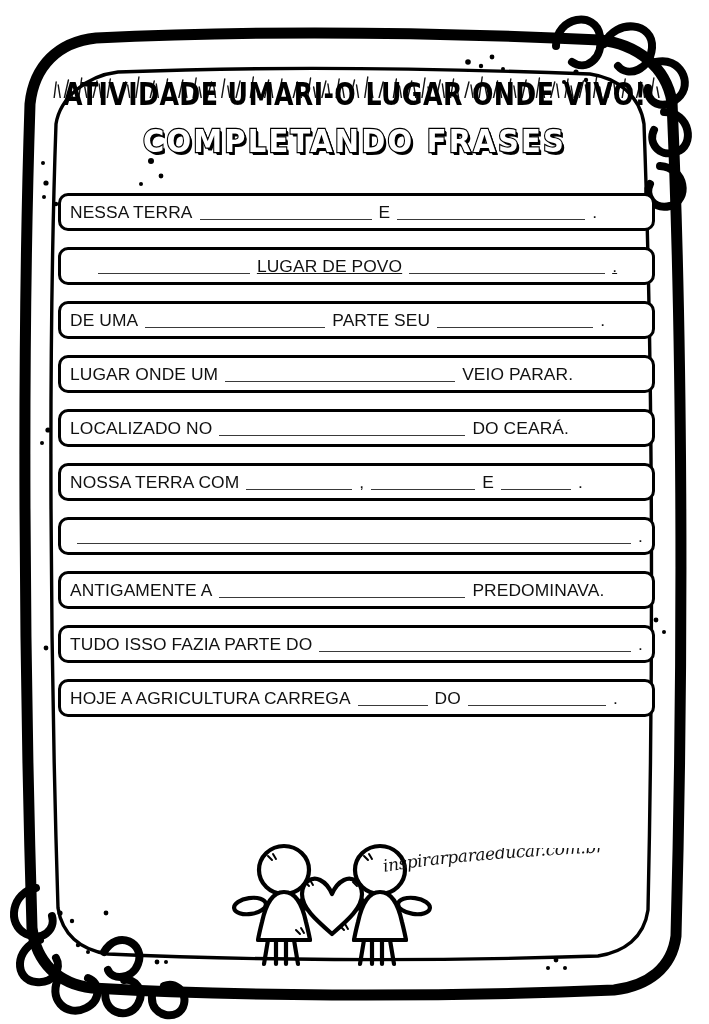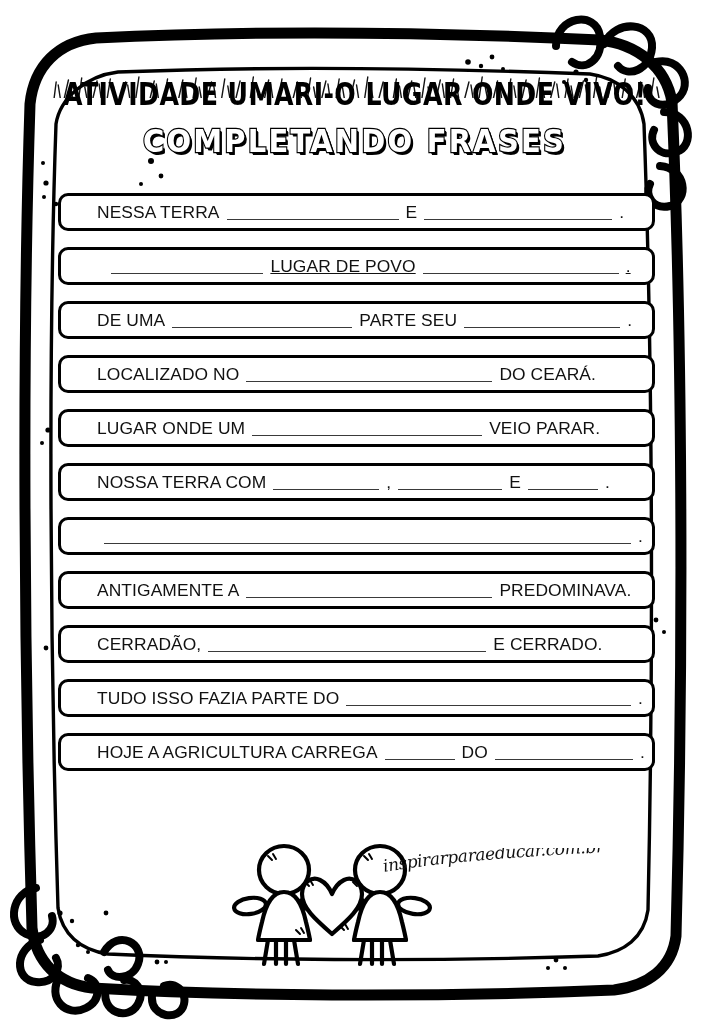--- a/index.html
+++ b/index.html
@@ -110,7 +110,6 @@
     color: #111111;
     letter-spacing: 0.1px;
     white-space: nowrap;
-    margin-left: 27px;
   }
 
   .sentence.center { justify-content: center; text-decoration: underline; }

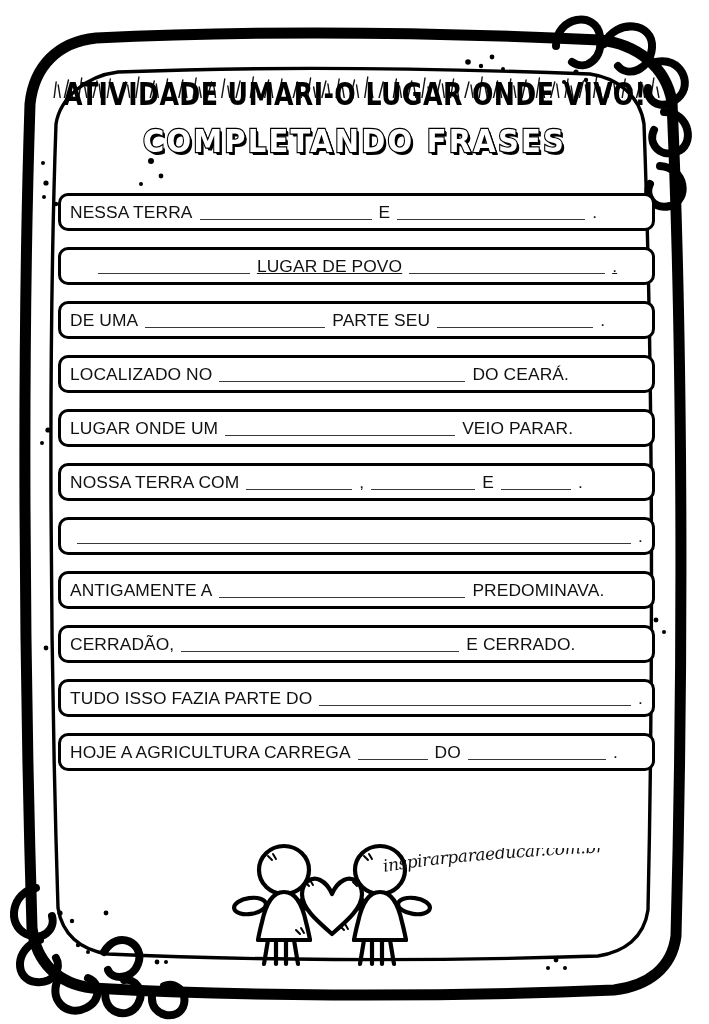--- a/index.html
+++ b/index.html
@@ -304,20 +304,20 @@
       </div>
       <div class="row">
         <div class="sentence">
+          <span class="seg-text">LUGAR ONDE UM</span>
+          <span class="sp"></span>
+          <span class="blank" style="width: 230px;"></span>
+          <span class="sp"></span>
+          <span class="seg-text">VEIO PARAR.</span>
+        </div>
+      </div>
+      <div class="row">
+        <div class="sentence">
           <span class="seg-text">LOCALIZADO NO</span>
           <span class="sp"></span>
           <span class="blank" style="width: 246px;"></span>
           <span class="sp"></span>
           <span class="seg-text">DO CEARÁ.</span>
-        </div>
-      </div>
-      <div class="row">
-        <div class="sentence">
-          <span class="seg-text">LUGAR ONDE UM</span>
-          <span class="sp"></span>
-          <span class="blank" style="width: 230px;"></span>
-          <span class="sp"></span>
-          <span class="seg-text">VEIO PARAR.</span>
         </div>
       </div>
       <div class="row">

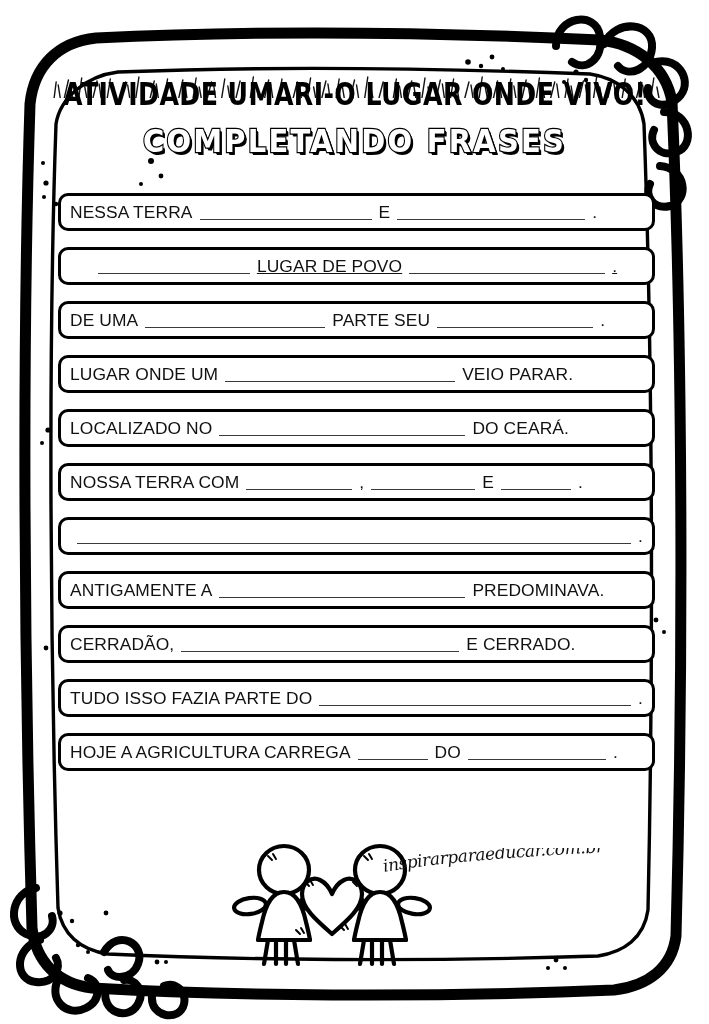--- a/index.html
+++ b/index.html
@@ -356,15 +356,6 @@
       </div>
       <div class="row">
         <div class="sentence">
-          <span class="seg-text">CERRADÃO,</span>
-          <span class="sp"></span>
-          <span class="blank" style="width: 278px;"></span>
-          <span class="sp"></span>
-          <span class="seg-text">E CERRADO.</span>
-        </div>
-      </div>
-      <div class="row">
-        <div class="sentence">
           <span class="seg-text">TUDO ISSO FAZIA PARTE DO</span>
           <span class="sp"></span>
           <span class="blank grow"></span>

